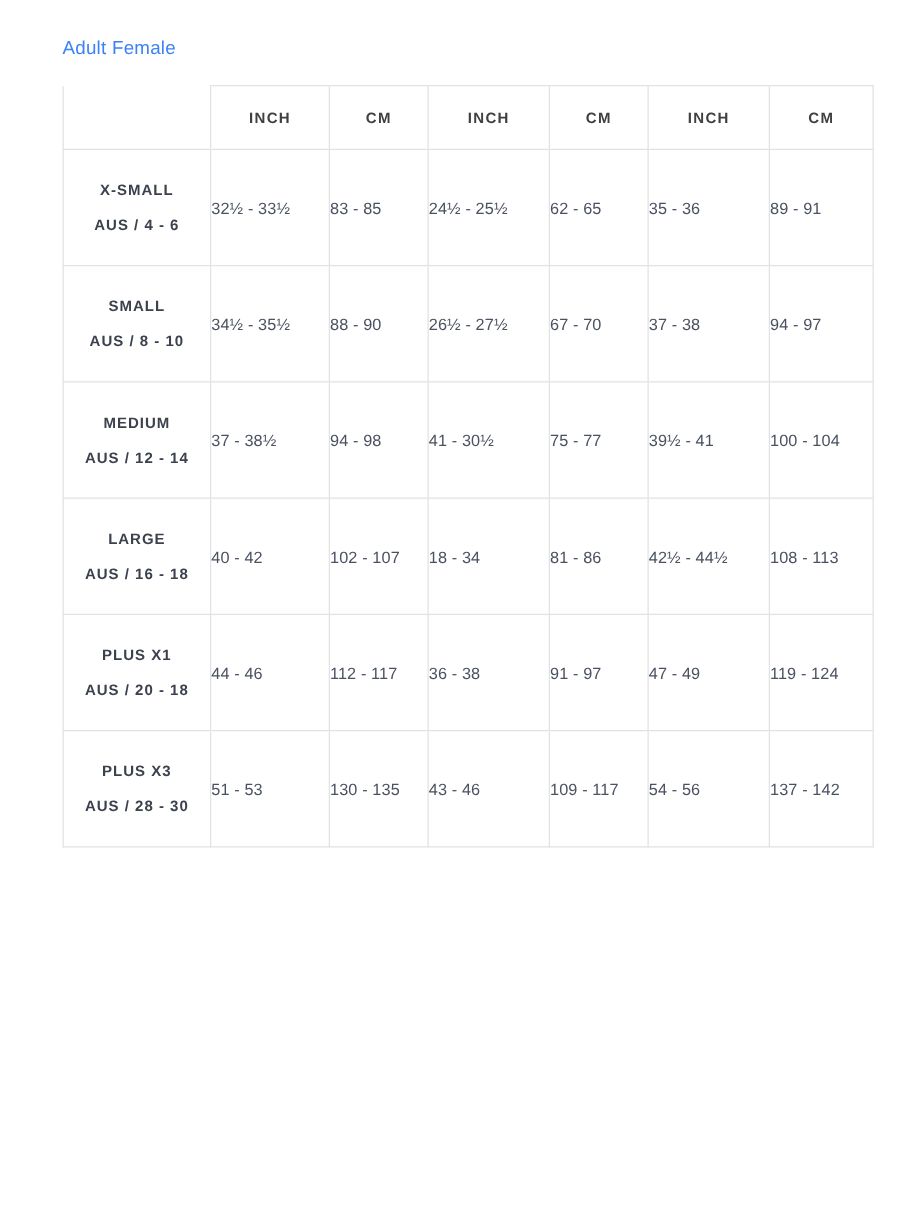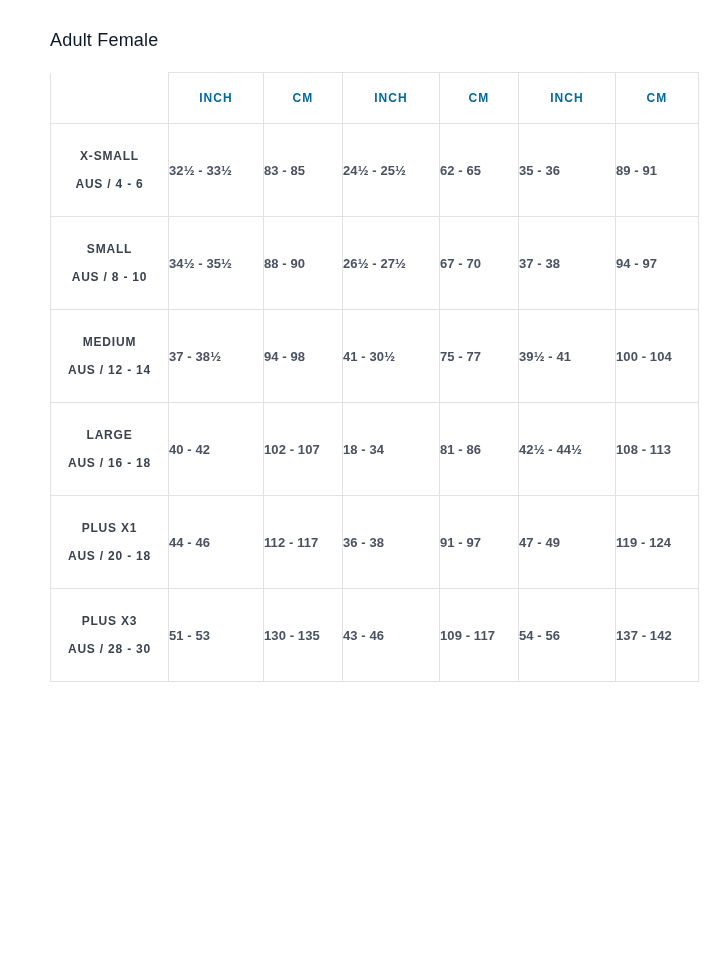--- a/index.html
+++ b/index.html
@@ -22,9 +22,9 @@
     padding: 30px 22px 0 50px;
   }
   .page-title {
-    font-size: 18px;
+    font-size: 15px;
     font-weight: 400;
-    color: #0f172a;
+    color: #3b82f6;
     letter-spacing: 0.2px;
     margin: 0 0 21px 0;
   }

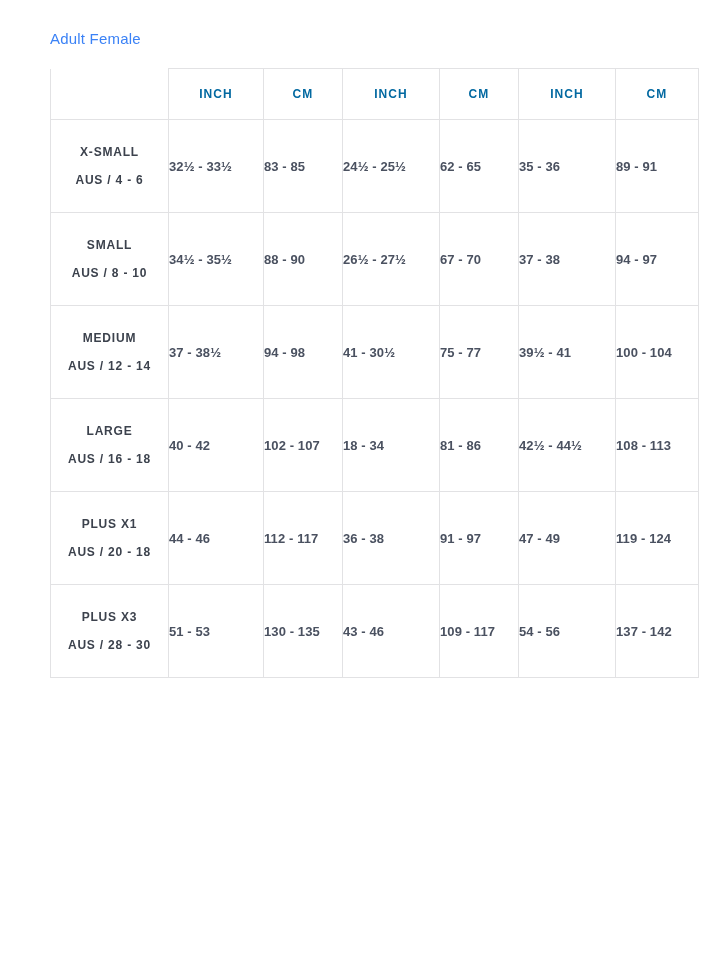--- a/index.html
+++ b/index.html
@@ -60,7 +60,7 @@
     text-align: center;
     font-size: 12px;
     font-weight: 700;
-    color: #0369a1;
+    color: #404040;
     letter-spacing: 1.1px;
   }
   .blank-cell { border-bottom: none !important; }

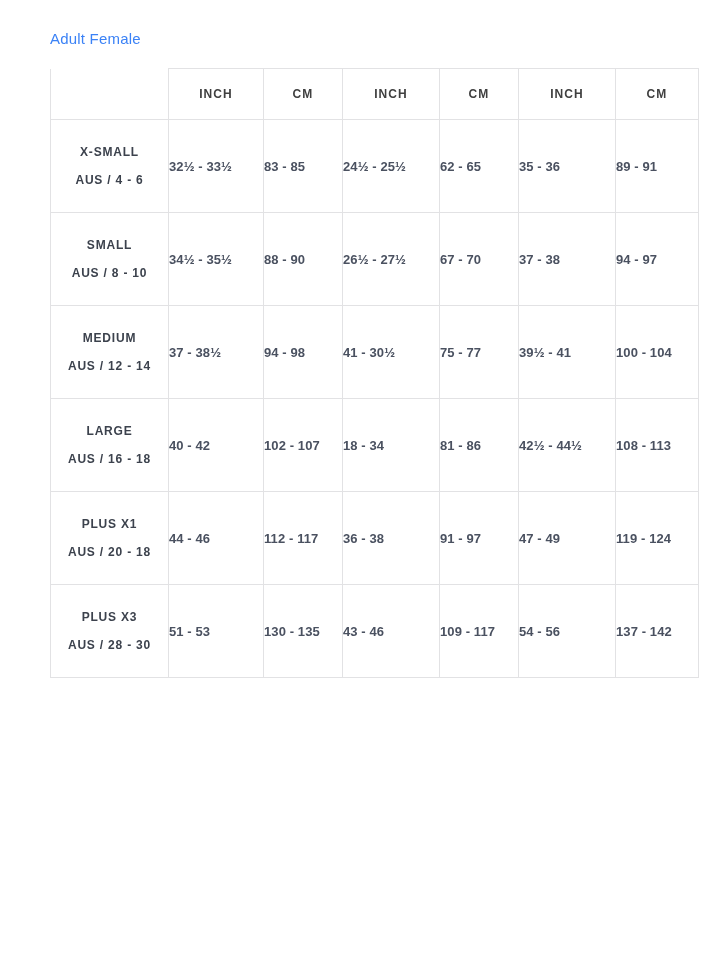--- a/index.html
+++ b/index.html
@@ -80,7 +80,7 @@
 
   td.value {
     font-size: 13px;
-    font-weight: 700;
+    font-weight: 400;
     color: #4a5160;
     padding-left: 13px;
     letter-spacing: 0.1px;

